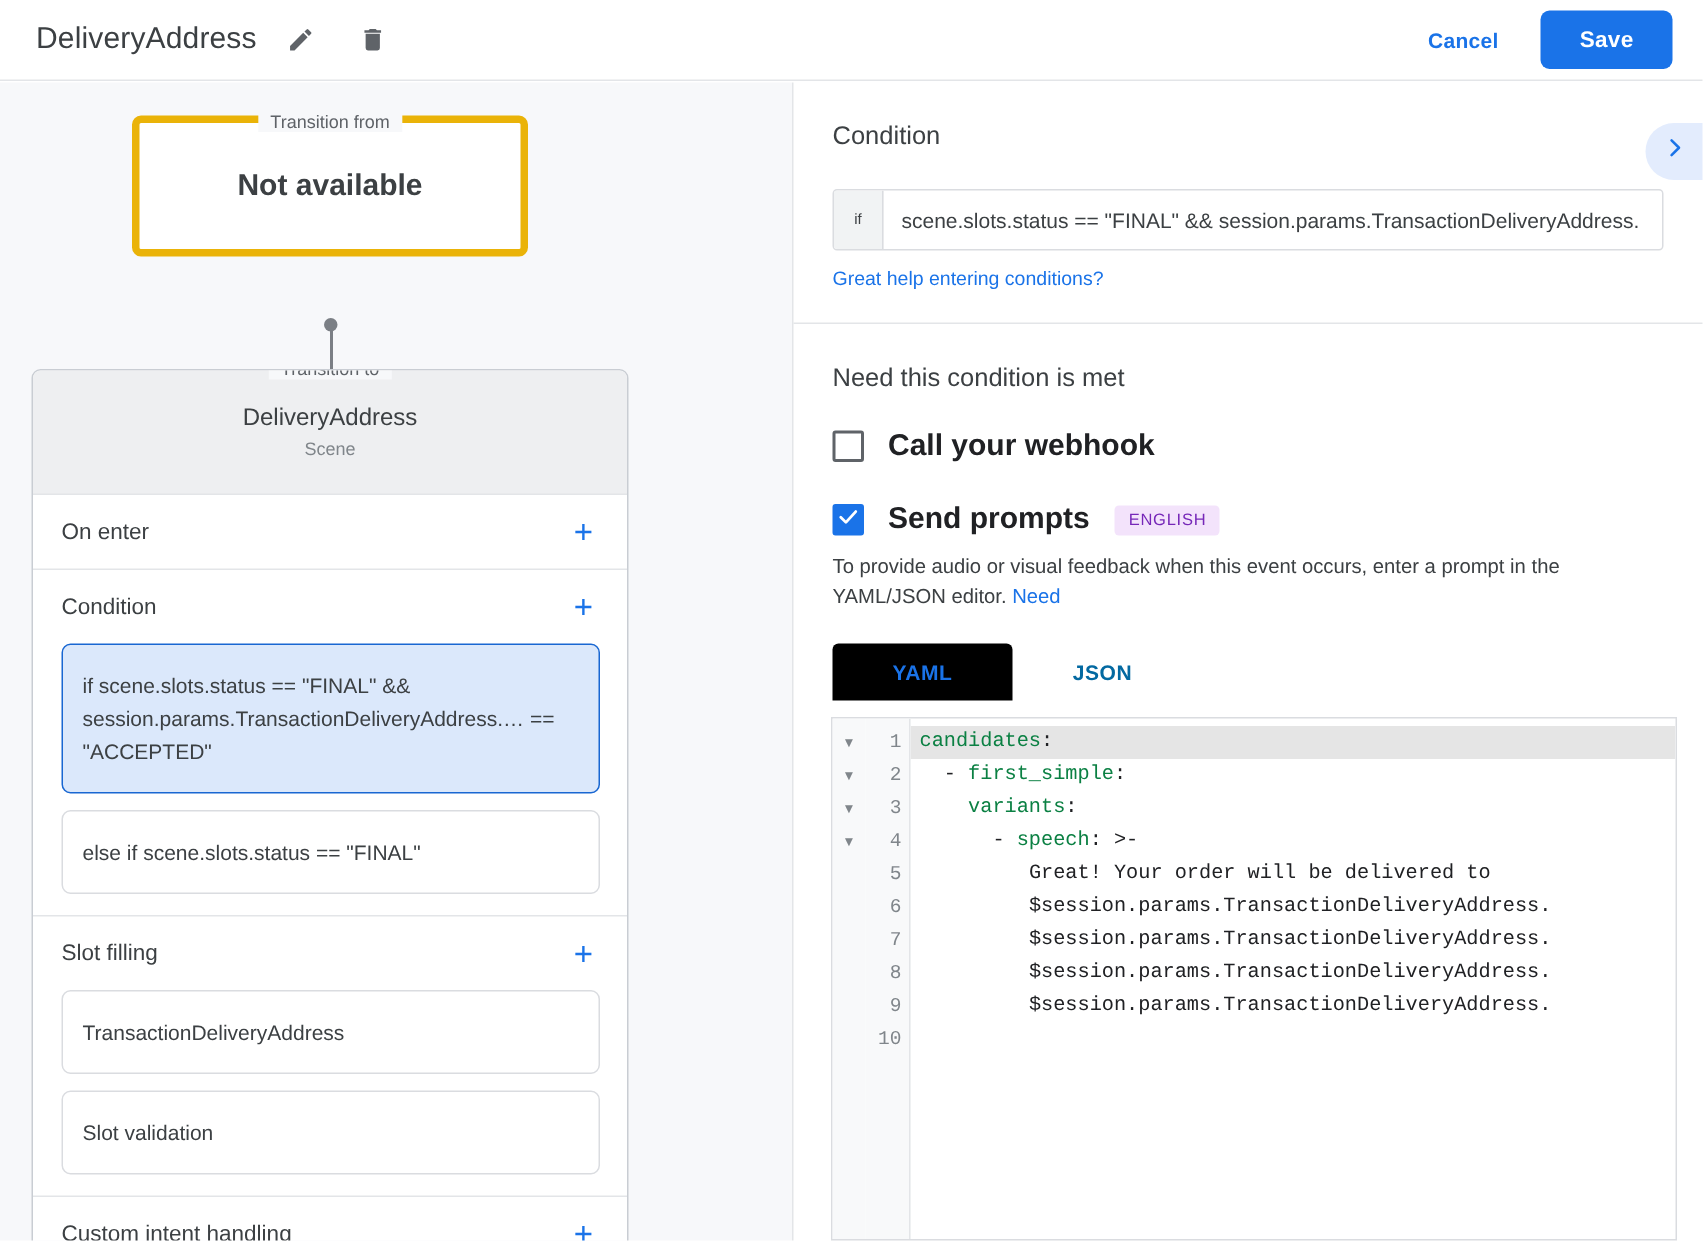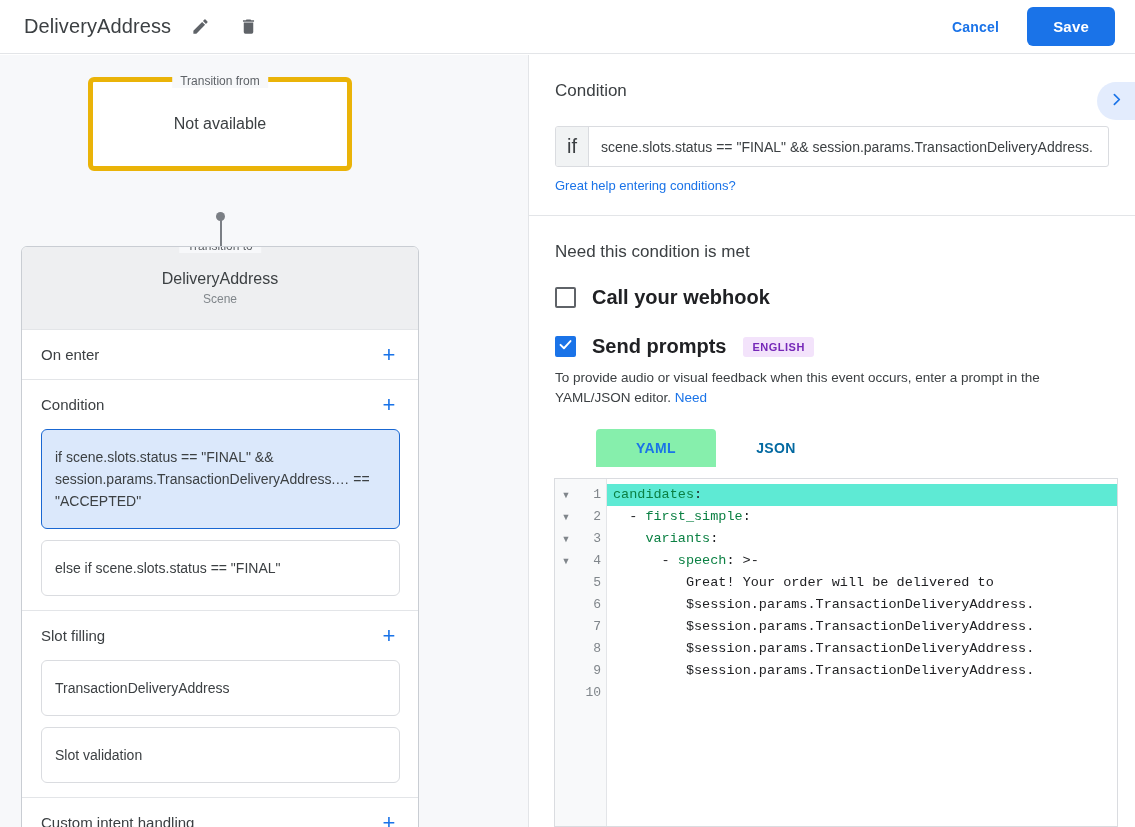--- a/index.html
+++ b/index.html
@@ -65,7 +65,7 @@
   }
   #transition-from .inner {
     display: flex; align-items: center; justify-content: center;
-    height: 100%; font-size: 16px; color: #3c4043;
+    height: 100%; font-size: 20px; color: #3c4043; font-weight: bold;
   }
 
   

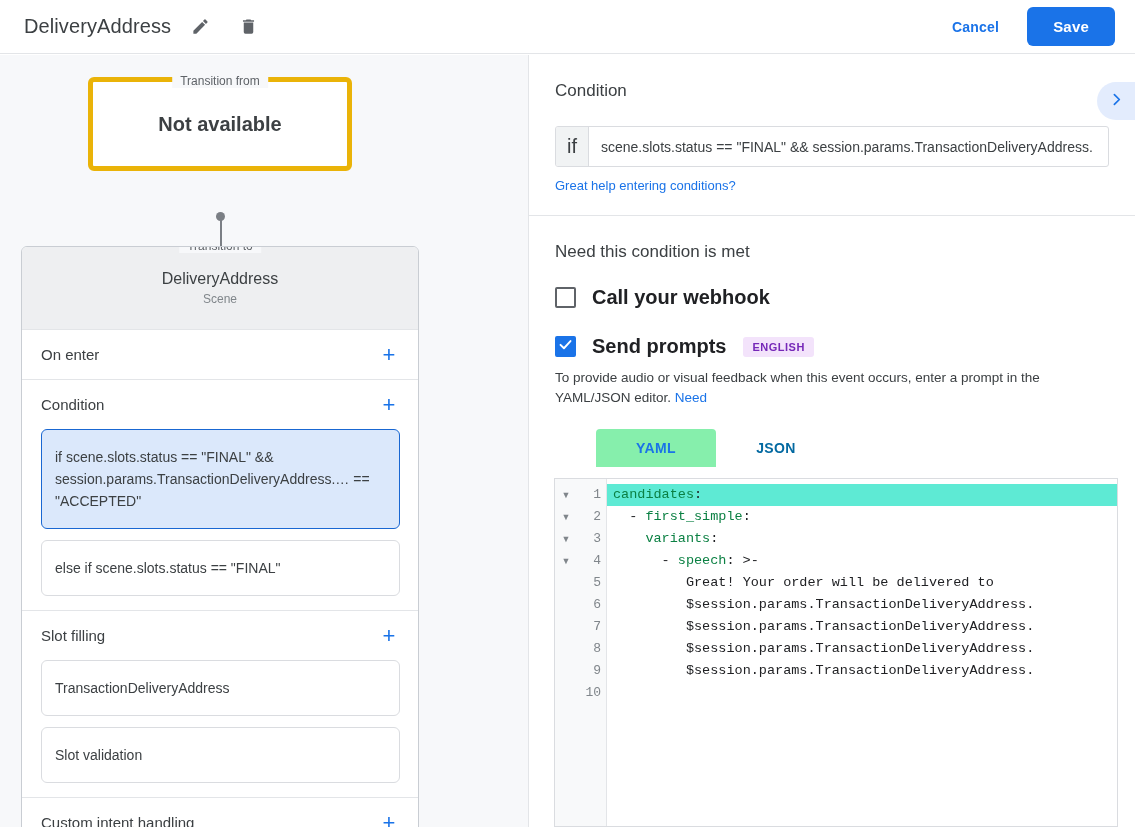--- a/index.html
+++ b/index.html
@@ -143,7 +143,7 @@
   }
   .cond-if {
     width: 33px; background: #f1f3f4; display: flex; align-items: center;
-    justify-content: center; font-size: 20px; color: #3c4043;
+    justify-content: center; font-size: 10px; color: #3c4043;
     border-right: 1px solid #dadce0; flex: none;
   }
   .cond-input {

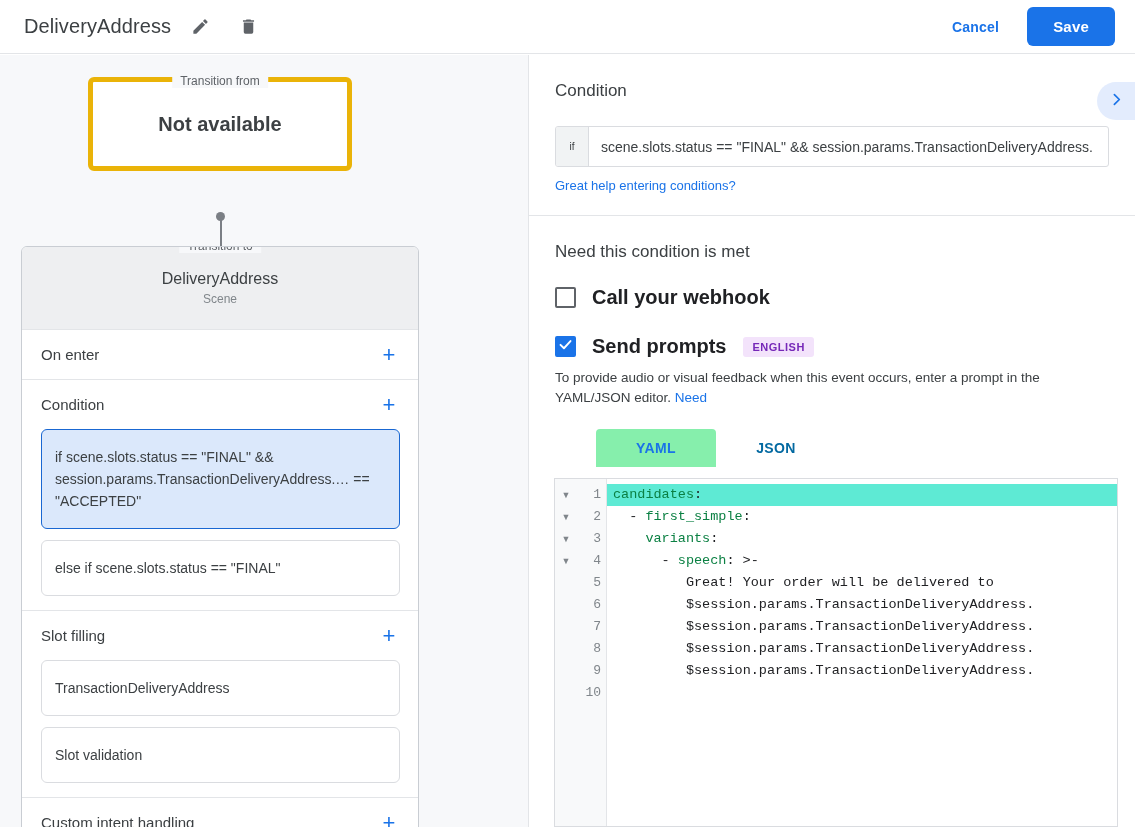--- a/index.html
+++ b/index.html
@@ -168,7 +168,7 @@
   .check-label { font-size: 20px; font-weight: bold; color: #202124; margin-left: 16px; }
   .lang-badge {
     margin-left: 17px; background: #f3e3fb; color: #7627b8;
-    font-size: 11px; font-weight: bold; letter-spacing: .5px;
+    font-size: 11px; font-weight: normal; letter-spacing: .5px;
     padding: 4px 9px; border-radius: 3px;
   }
   .hint {

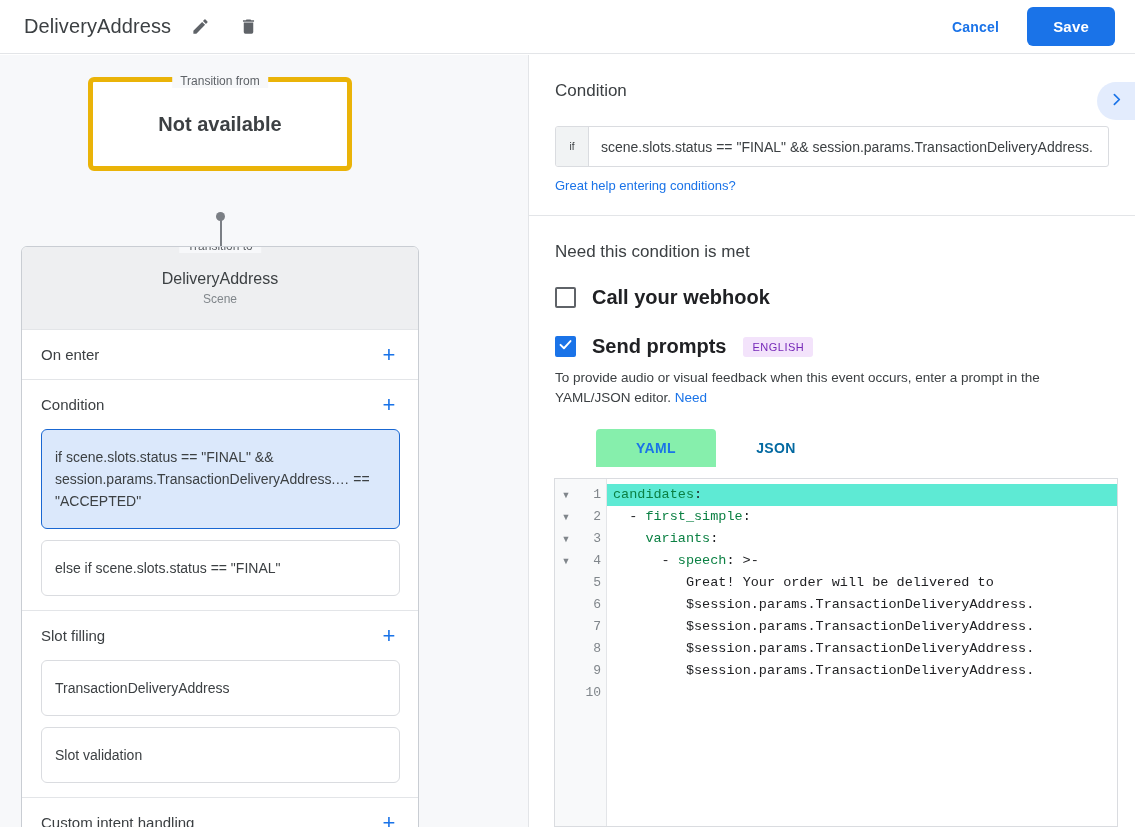--- a/index.html
+++ b/index.html
@@ -184,7 +184,7 @@
     padding: 11px 0; width: 120px; text-align: center; cursor: pointer;
     border-radius: 4px 4px 0 0;
   }
-  .tab.active { color: #1a73e8; background: #86efac; margin-left: 41px; }
+  .tab.active { color: #1a73e8; background: #000000; }
 
   
   .editor {

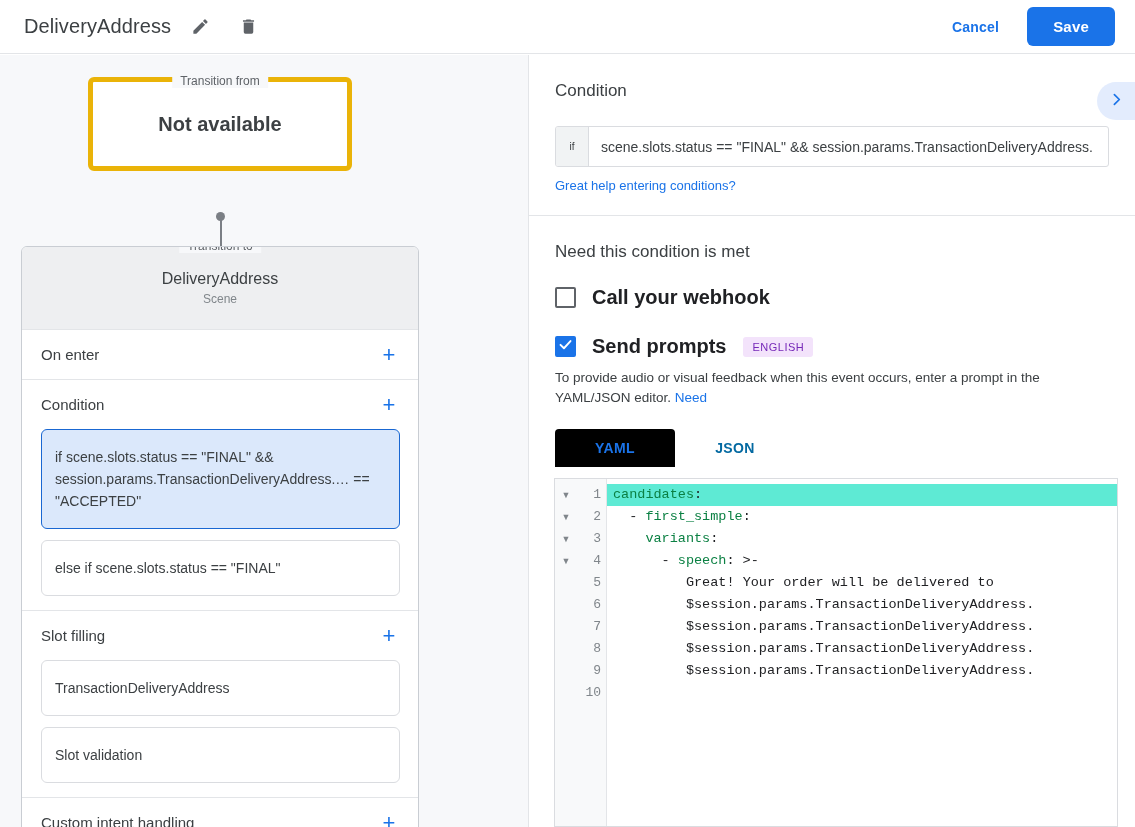--- a/index.html
+++ b/index.html
@@ -215,7 +215,7 @@
     font-family: "Liberation Mono", monospace; color: #202124;
     white-space: pre; padding-left: 6px;
   }
-  .cline.hl { background: #5eead4; }
+  .cline.hl { background: #e5e5e5; }
   .k { color: #0b8043; }
   .p { color: #202124; }
 </style>

